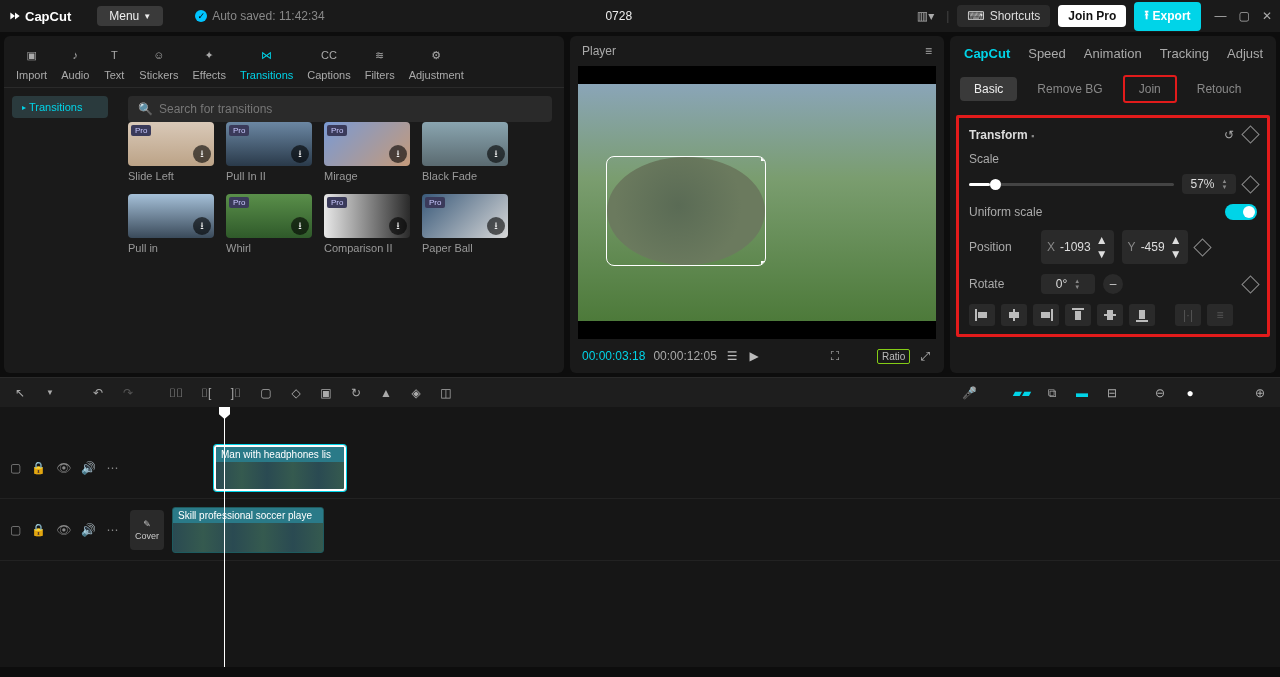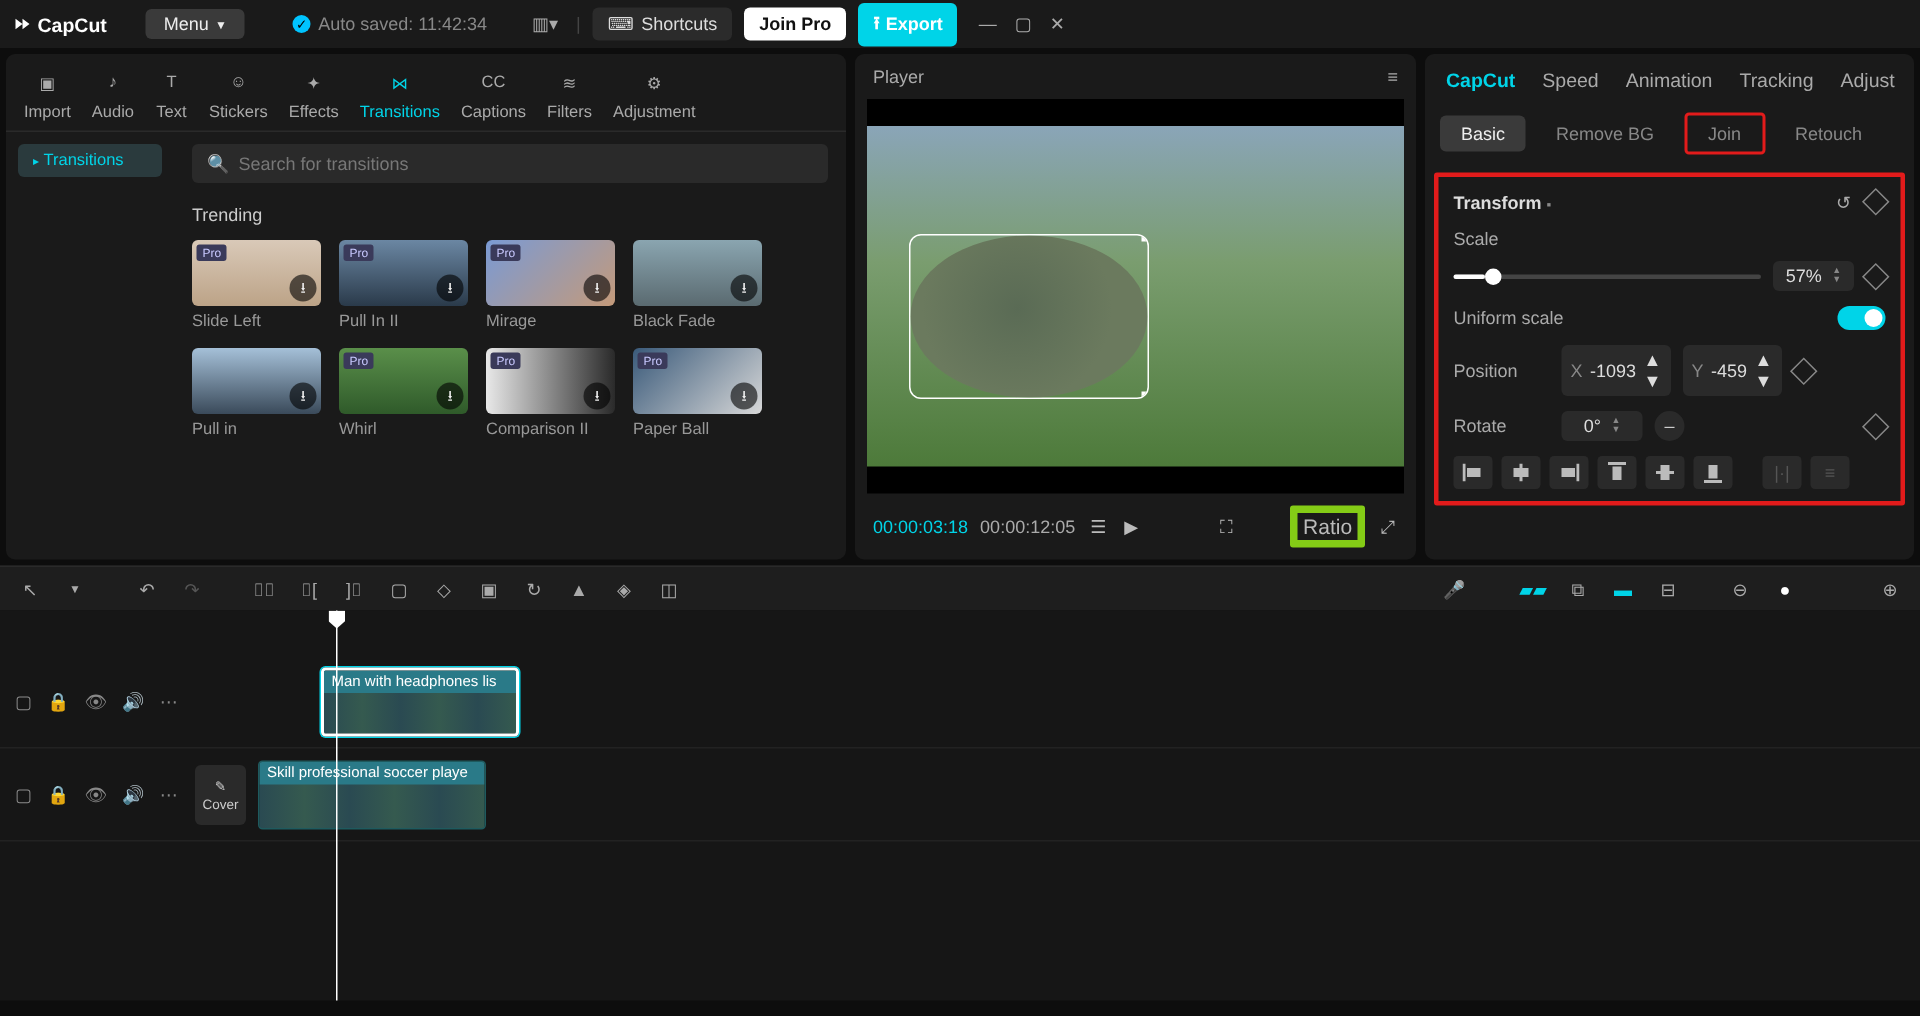--- a/index.html
+++ b/index.html
@@ -116,6 +116,7 @@
     <span class="dot">✓</span>
       <span>Auto saved: 11:42:34</span>
   </div>
+  <div class="title-center">0728</div>
   <div class="title-right">
     <span class="icon-btn">▥▾</span>
     <span style="color:#444">|</span>

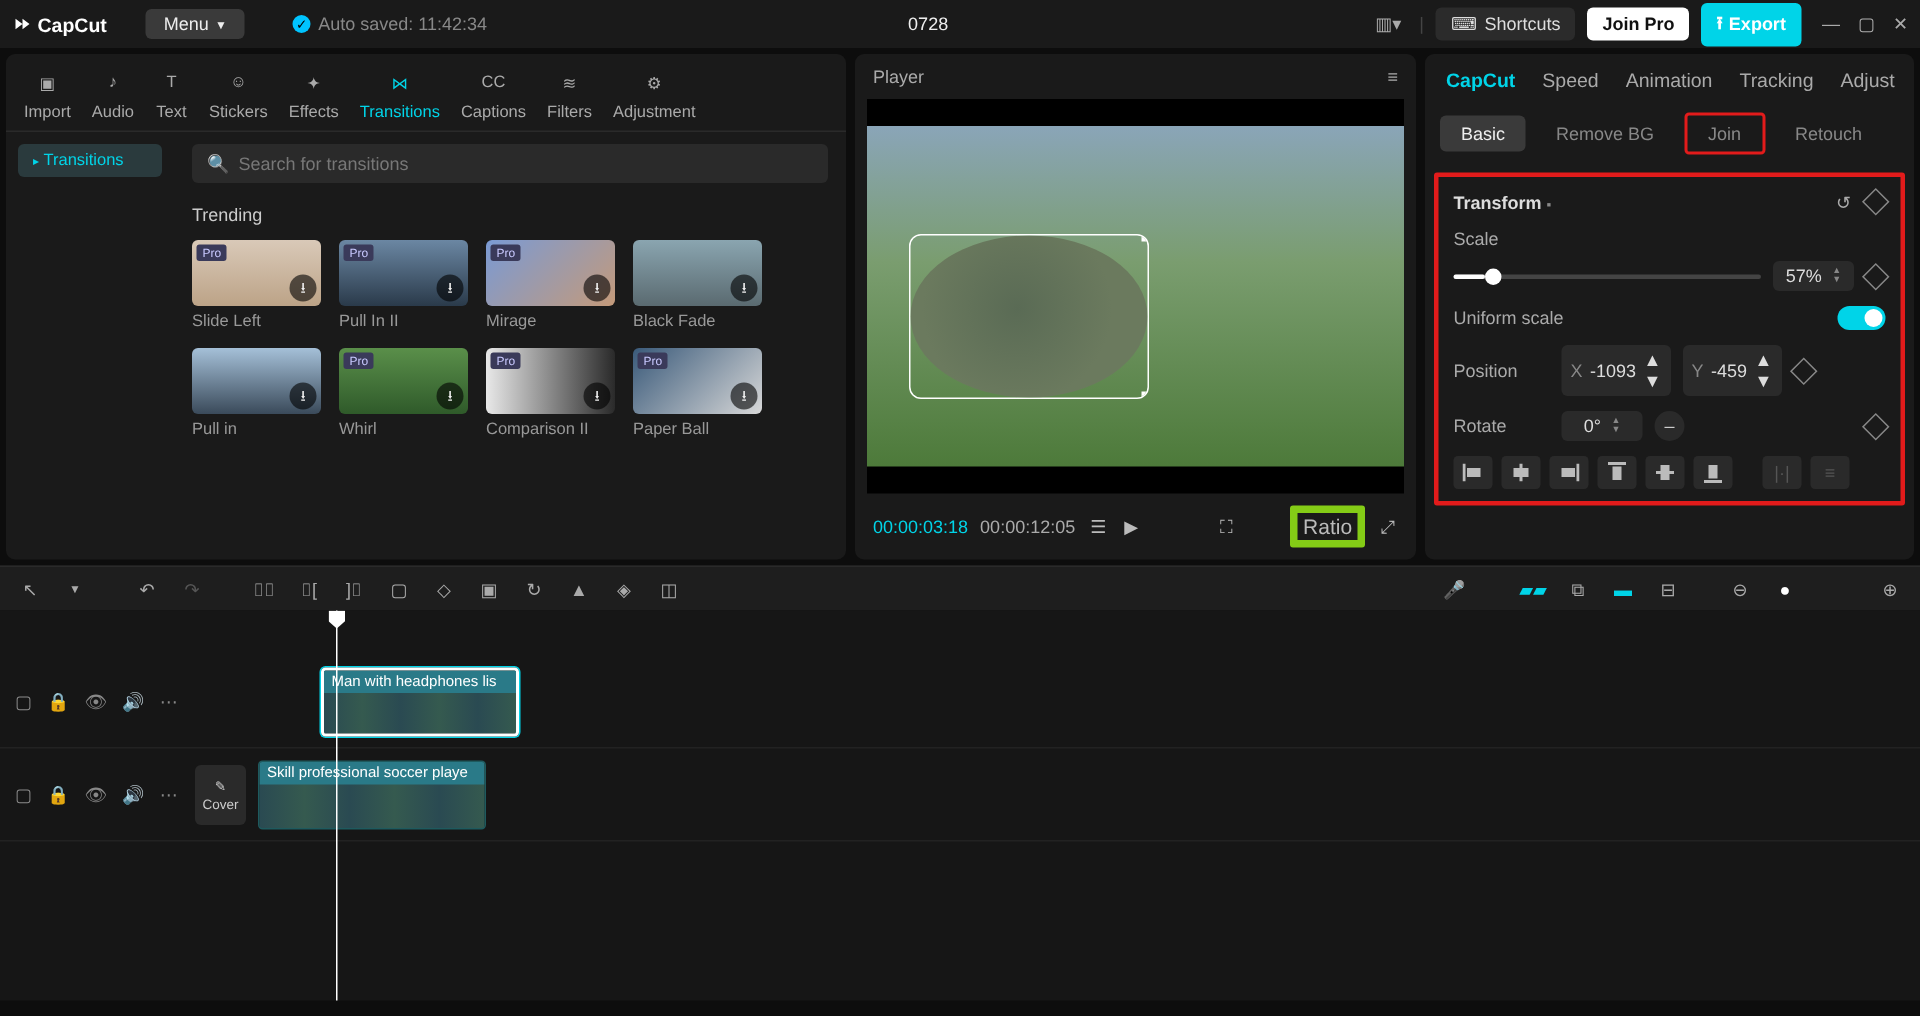--- a/index.html
+++ b/index.html
@@ -190,7 +190,6 @@
           <span>🔍</span>
           <span>Search for transitions</span>
         </div>
-        <div class="sect-title">Trending</div>
         <div class="thumb-grid" id="thumb-grid">
             <div class="thumb-item">
               <div class="thumb" style="background:linear-gradient(180deg,#d9c9b8,#bca387)">

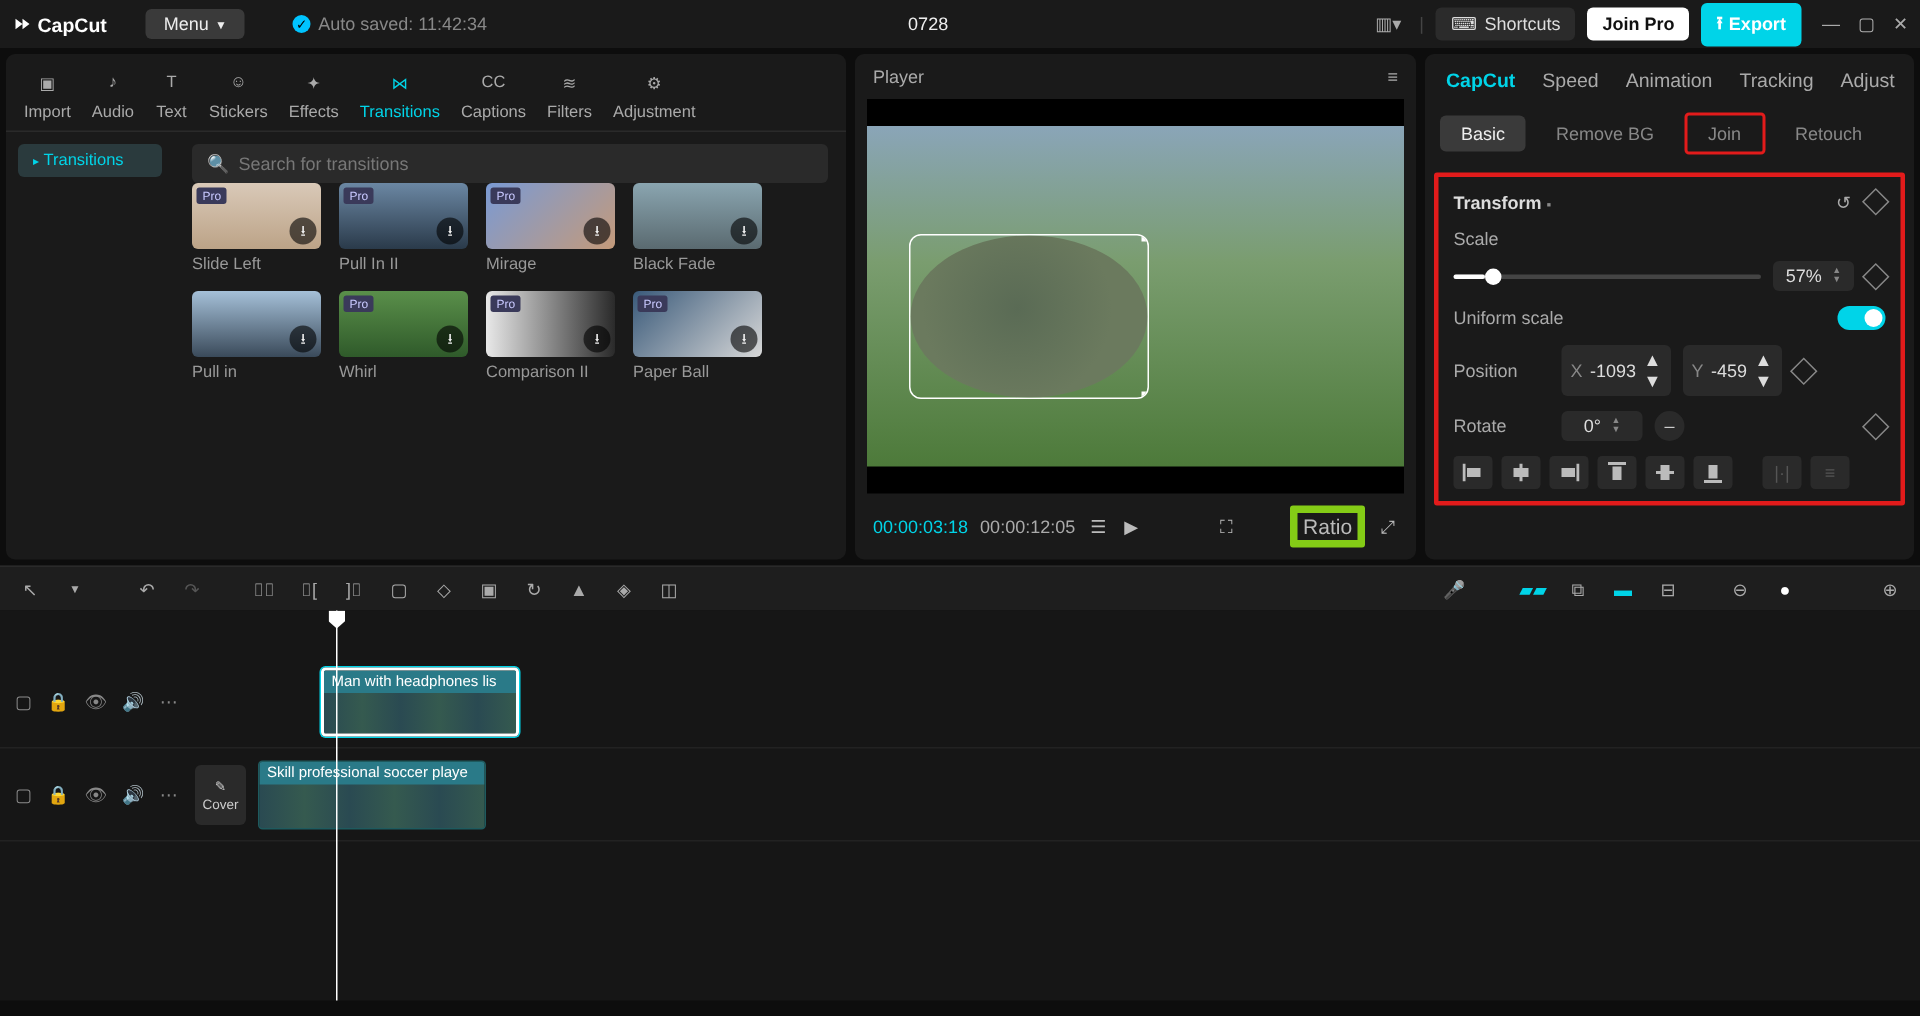--- a/index.html
+++ b/index.html
@@ -49,7 +49,7 @@
 .tc-dur{color:#aaa;}
 .spacer{flex:1;}
 .p-icon{color:#bbb;cursor:pointer;padding:2px;}
-.ratio-btn{border:5px solid #84cc16;color:#bbb;padding:1px 4px;font-size:14px;border-radius:2px;margin-left:28px;}
+.ratio-btn{border:1px solid #84cc16;color:#bbb;padding:1px 4px;font-size:10px;border-radius:2px;margin-left:28px;}
 
 .right-panel{width:326px;background:#1a1a1a;border-radius:6px;margin:4px;display:flex;flex-direction:column;}
 .rtabs{display:flex;gap:18px;padding:10px 14px 8px;font-size:13px;color:#aaa;}

